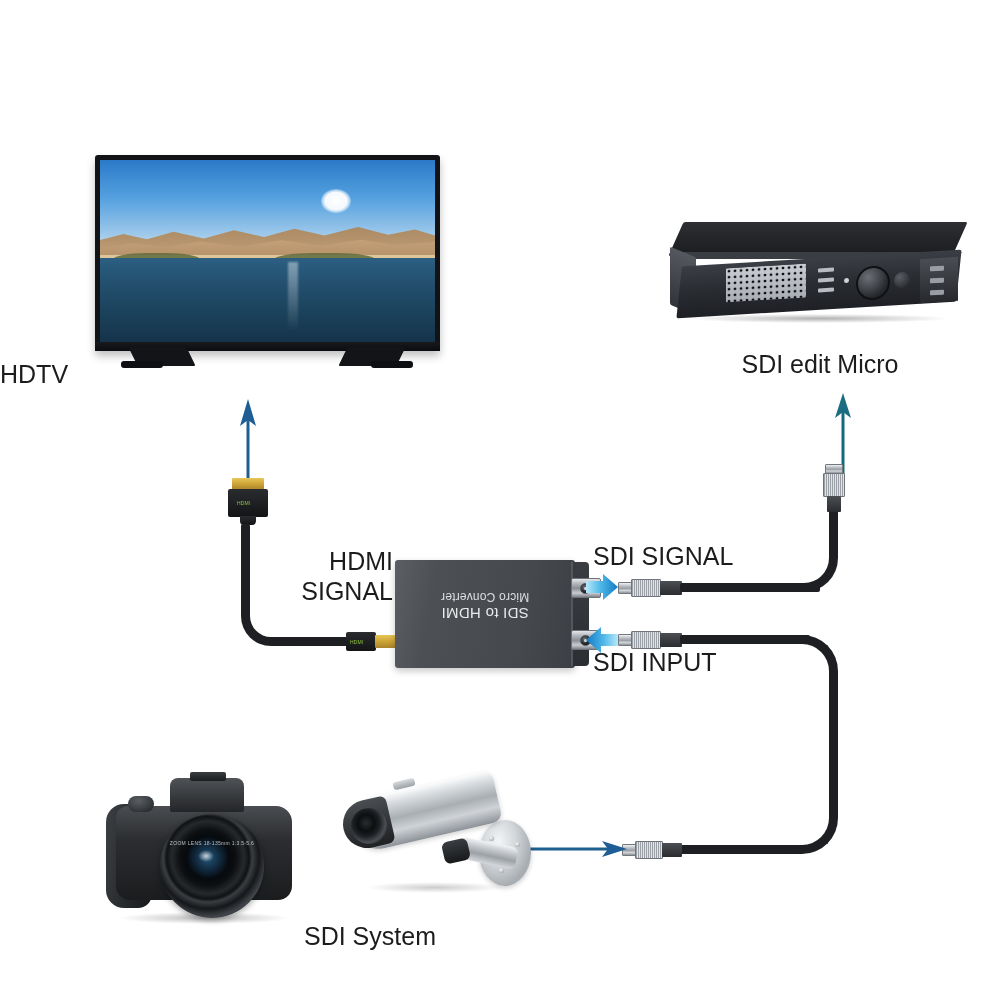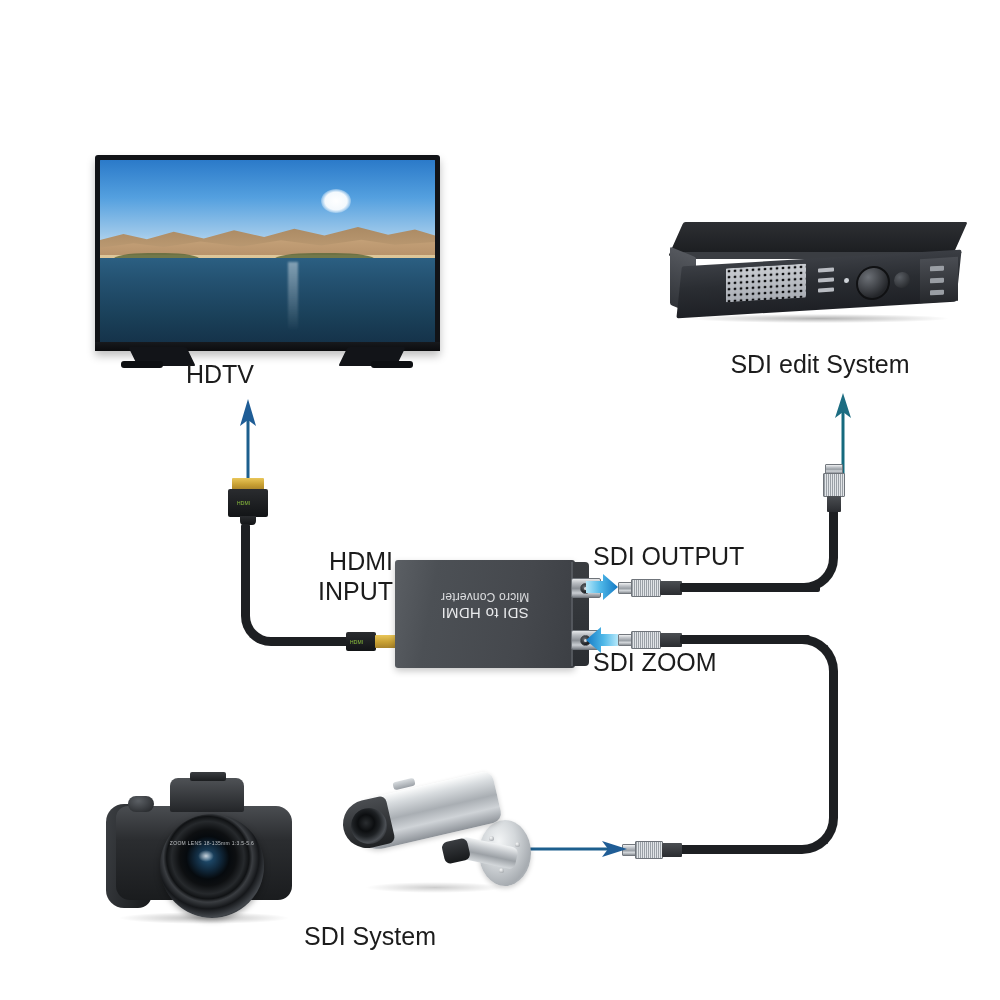--- a/index.html
+++ b/index.html
@@ -116,7 +116,7 @@
   }
   .tv-foot-pad.left  { left: 26px; }
   .tv-foot-pad.right { left: 276px; }
-  #hdtv-label { left: 0; top: 360px; width: 440px; text-align: center; }
+  #hdtv-label { left: 0; top: 360px; width: 440px; }
 
   
   #editsys-wrap { position:absolute; left: 668px; top: 222px; width: 300px; height: 125px; }

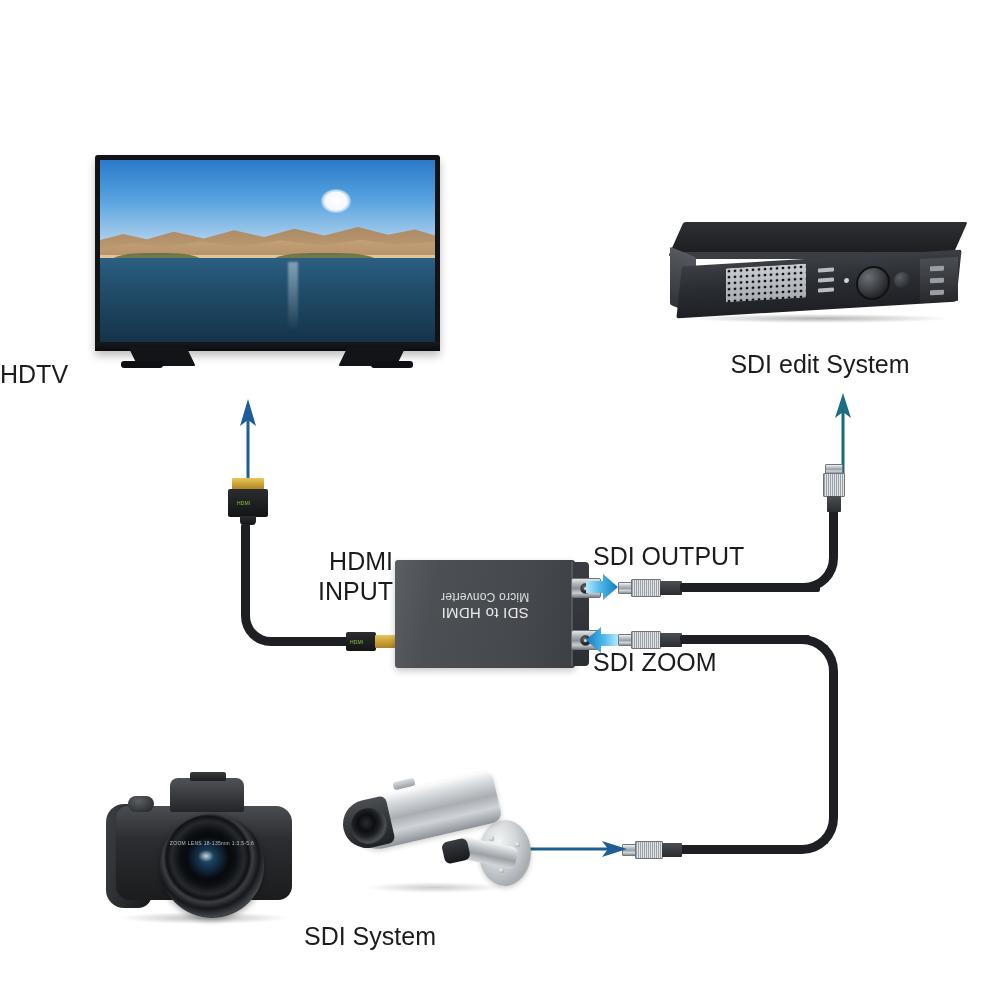--- a/index.html
+++ b/index.html
@@ -420,7 +420,7 @@
     <div class="es-rbtn" style="left:262px; top:68px;"></div>
     <div id="es-shadow"></div>
   </div>
-  <div class="lbl" id="editsys-label">SDI edit System</div>
+  <div class="lbl" id="editsys-label">SDI edit Micro</div>
 
   <svg class="arrow-svg" style="left:832px; top:392px;" width="22" height="85" viewBox="0 0 22 85">
     <line x1="11" y1="85" x2="11" y2="20" stroke="#156a7e" stroke-width="3"></line>

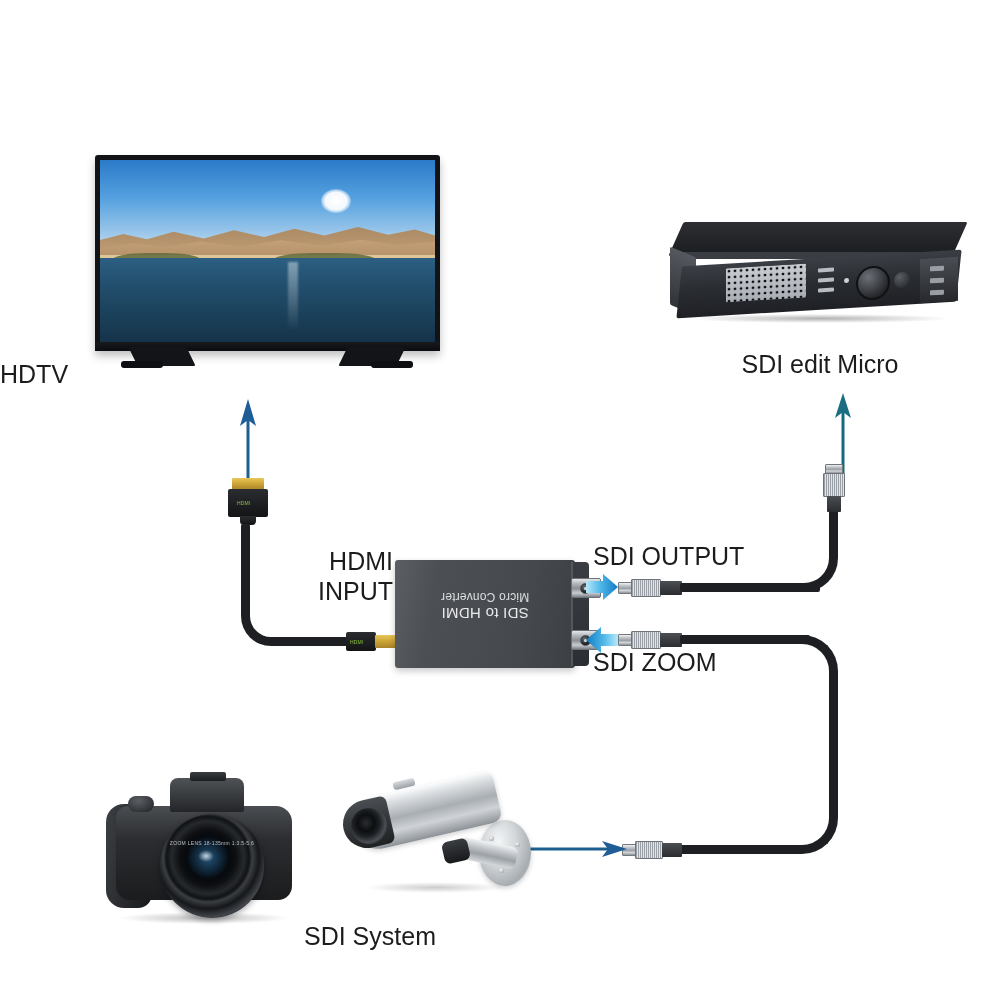--- a/index.html
+++ b/index.html
@@ -515,7 +515,7 @@
     <div class="boot" style="left:5px;  top:32px; width:14px; height:16px;"></div>
   </div>
 
-  <div class="lbl" id="lbl-sdiout">SDI OUTPUT</div>
+  <div class="lbl" id="lbl-sdiout">SDI SIGNAL</div>
 
   <div class="bnc-plug" style="left:618px; top:630px; width:64px; height:20px;">
     <div class="tip" style="left:0;  top:4px;  width:14px; height:12px;"></div>

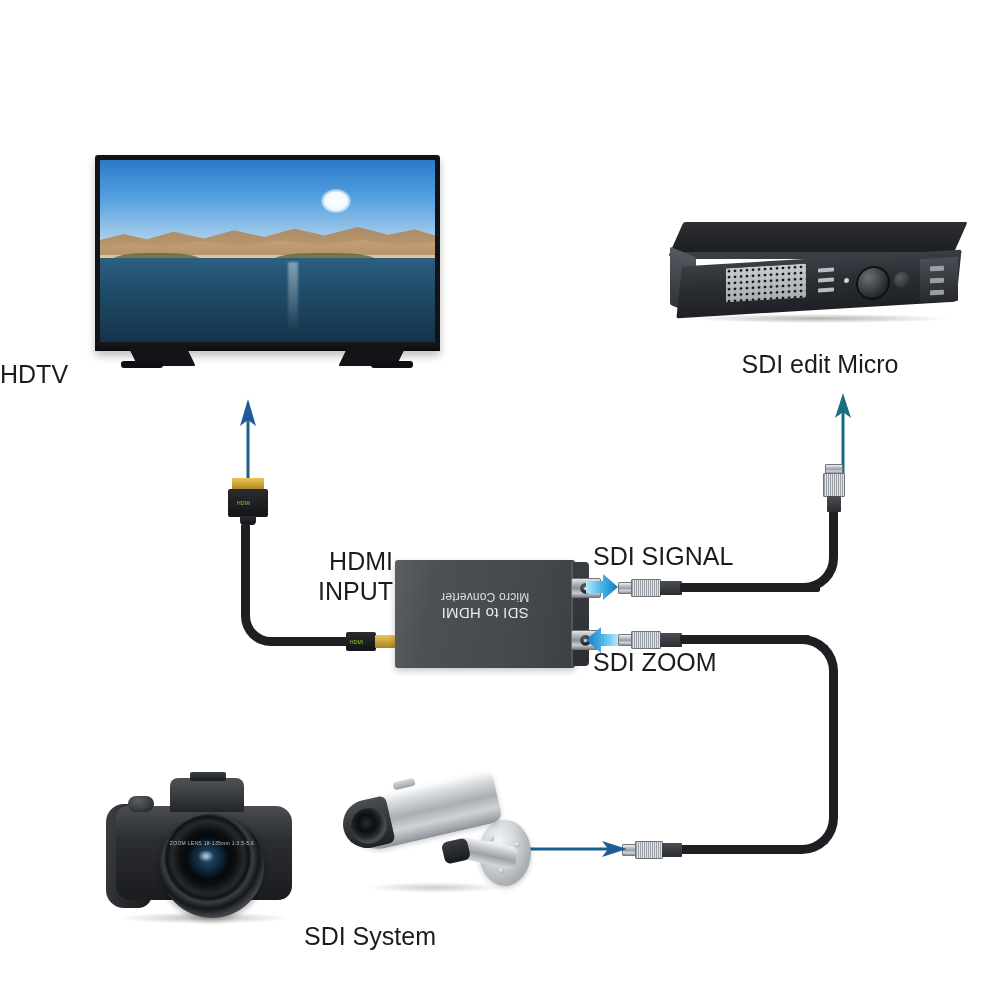--- a/index.html
+++ b/index.html
@@ -453,7 +453,7 @@
 
   <div class="lbl" id="lbl-hdmi">
     <div>HDMI</div>
-    <div>INPUT</div>
+    <div>SIGNAL</div>
   </div>
 
   <div id="conv-wrap">

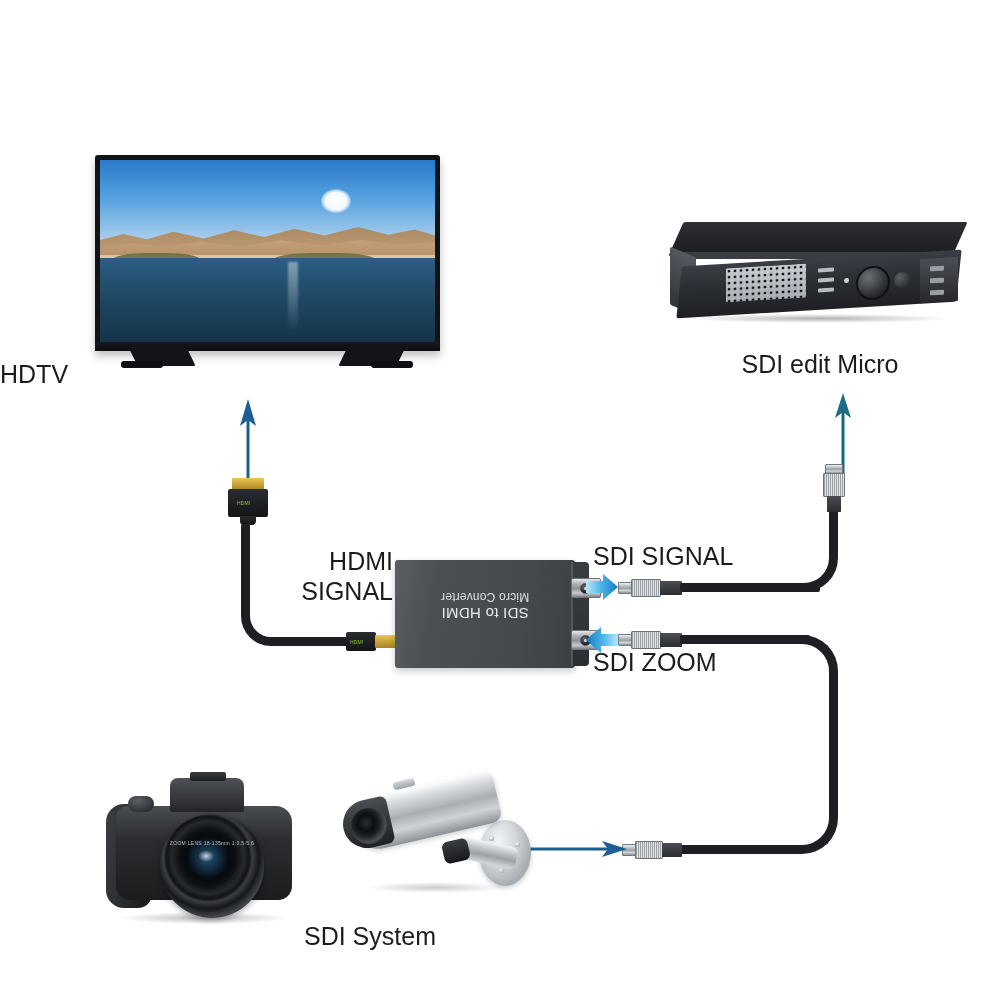--- a/index.html
+++ b/index.html
@@ -538,7 +538,7 @@
     <div class="boot" style="left:40px; top:3px; width:20px; height:14px;"></div>
   </div>
 
-  <div class="lbl" id="lbl-sdiin">SDI ZOOM</div>
+  <div class="lbl" id="lbl-sdiin">SDI INPUT</div>
 
   <svg class="arrow-svg" style="left:524px; top:838px;" width="104" height="22" viewBox="0 0 104 22">
     <line x1="0" y1="11" x2="84" y2="11" stroke="#1d5f8e" stroke-width="3"></line>

